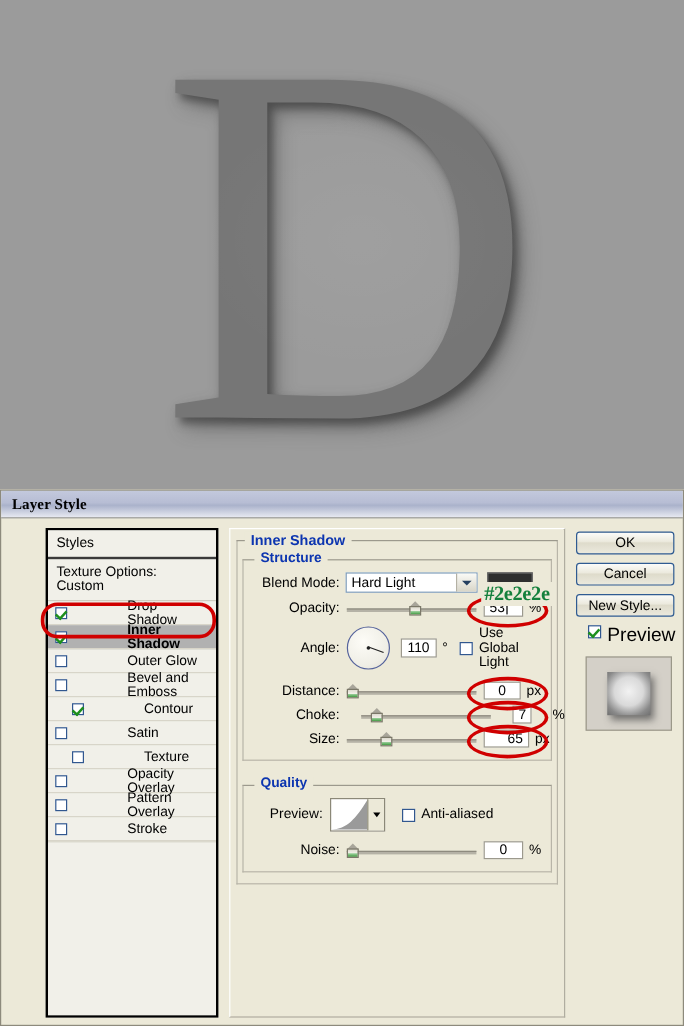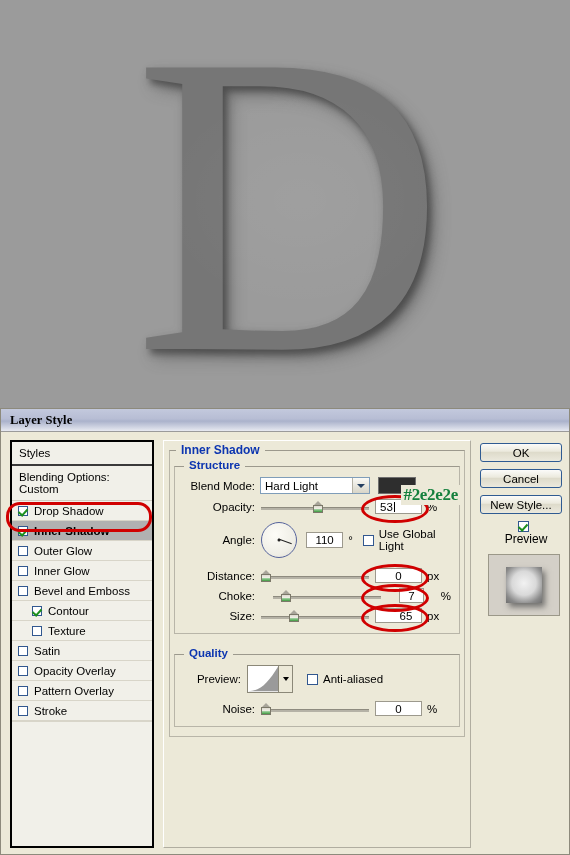--- a/index.html
+++ b/index.html
@@ -63,6 +63,7 @@
     box-sizing:border-box;
     display:flex;
     gap:9px;
+    margin-left:28px;
   }
   
   #styles-panel{

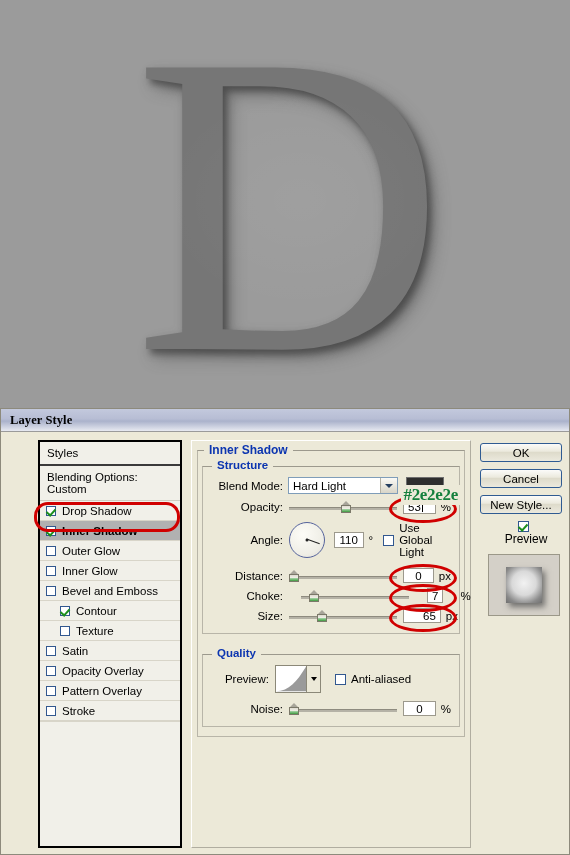--- a/index.html
+++ b/index.html
@@ -305,7 +305,7 @@
 
     <div id="styles-panel">
       <div class="style-head">Styles</div>
-      <div class="style-blend">Blending Options: Custom</div>
+      <div class="style-blend">Texture Options: Custom</div>
 
       <div class="style-row">
         <span class="cb checked"></span>

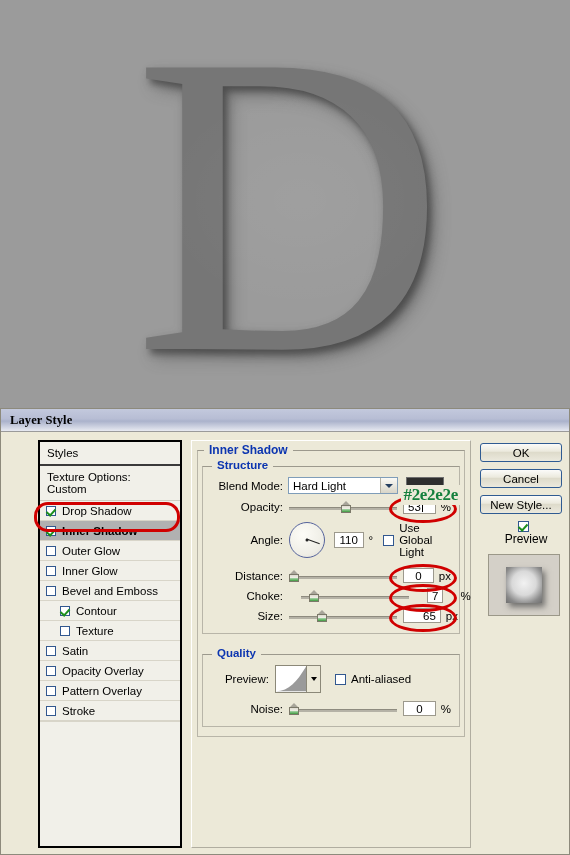--- a/index.html
+++ b/index.html
@@ -91,6 +91,7 @@
     font-size:11.5px;color:#000;
     height:20px;box-sizing:border-box;
     position:relative;
+    gap:44px;
   }
   .style-row.indent{padding-left:20px;}
   .style-row.selected{background:#b1b1b1;font-weight:bold;}

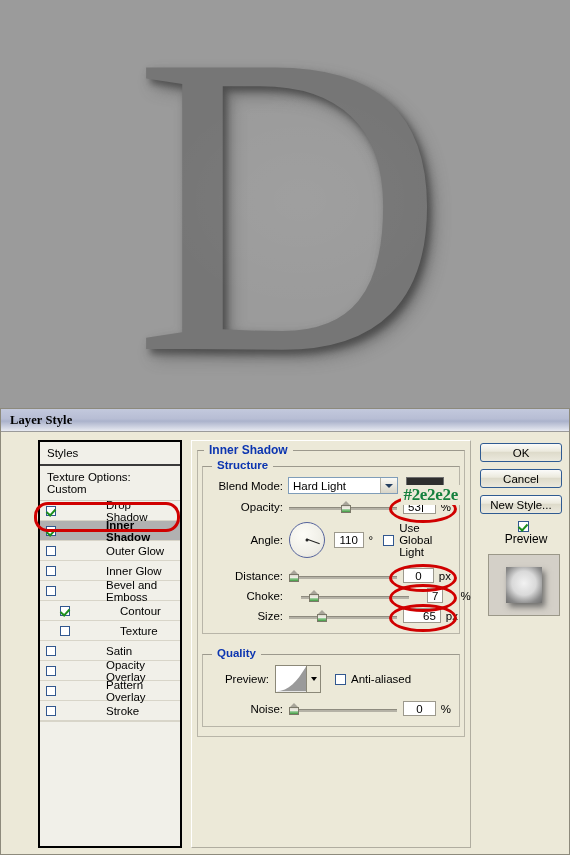--- a/index.html
+++ b/index.html
@@ -273,7 +273,7 @@
     box-sizing:border-box;
     overflow:hidden;white-space:nowrap;
   }
-  #preview-row{display:flex;align-items:center;margin:2px 0 8px 10px;font-size:12px;flex-direction:column;}
+  #preview-row{display:flex;align-items:flex-start;margin:2px 0 8px 10px;font-size:16px;}
   #preview-box{
     width:72px;height:62px;border:1px solid #9b9889;
     background:#d4d0c8;margin-left:8px;

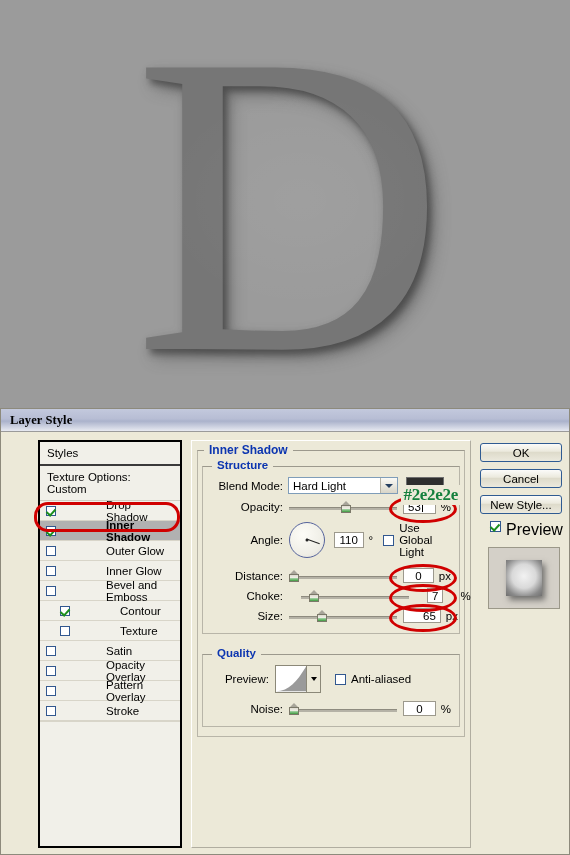--- a/index.html
+++ b/index.html
@@ -322,10 +322,6 @@
       </div>
       <div class="style-row">
         <span class="cb"></span>
-        <span>Inner Glow</span>
-      </div>
-      <div class="style-row">
-        <span class="cb"></span>
         <span>Bevel and Emboss</span>
       </div>
       <div class="style-row indent">

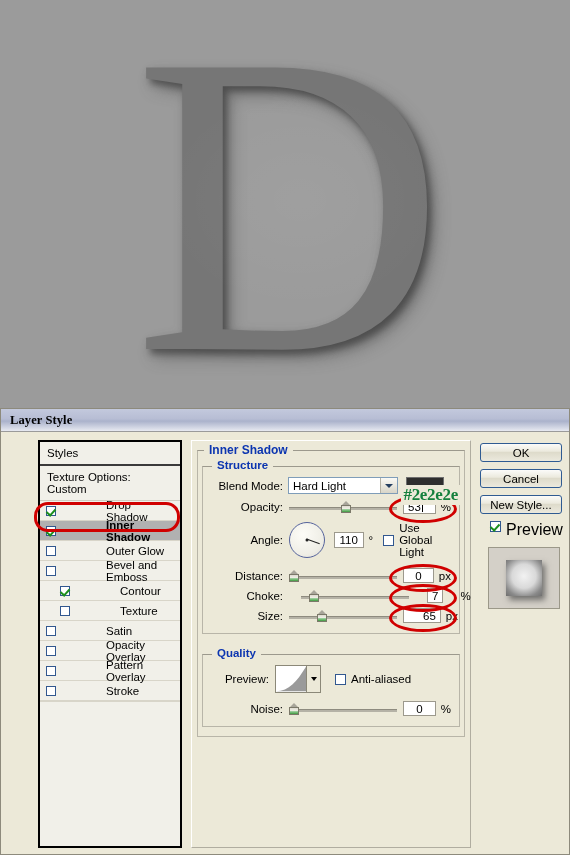--- a/index.html
+++ b/index.html
@@ -328,13 +328,13 @@
         <span class="cb checked"></span>
         <span>Contour</span>
       </div>
+      <div class="style-row">
+        <span class="cb"></span>
+        <span>Satin</span>
+      </div>
       <div class="style-row indent">
         <span class="cb"></span>
         <span>Texture</span>
-      </div>
-      <div class="style-row">
-        <span class="cb"></span>
-        <span>Satin</span>
       </div>
       <div class="style-row">
         <span class="cb"></span>

